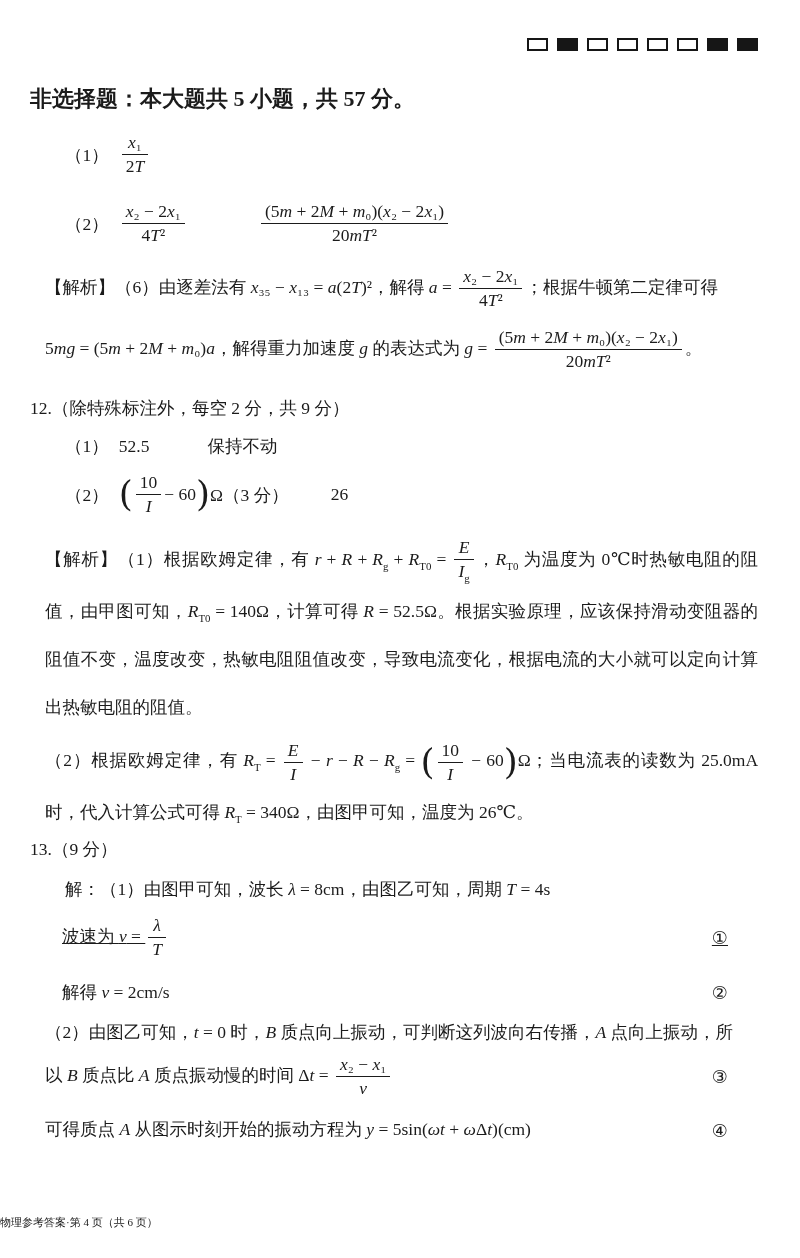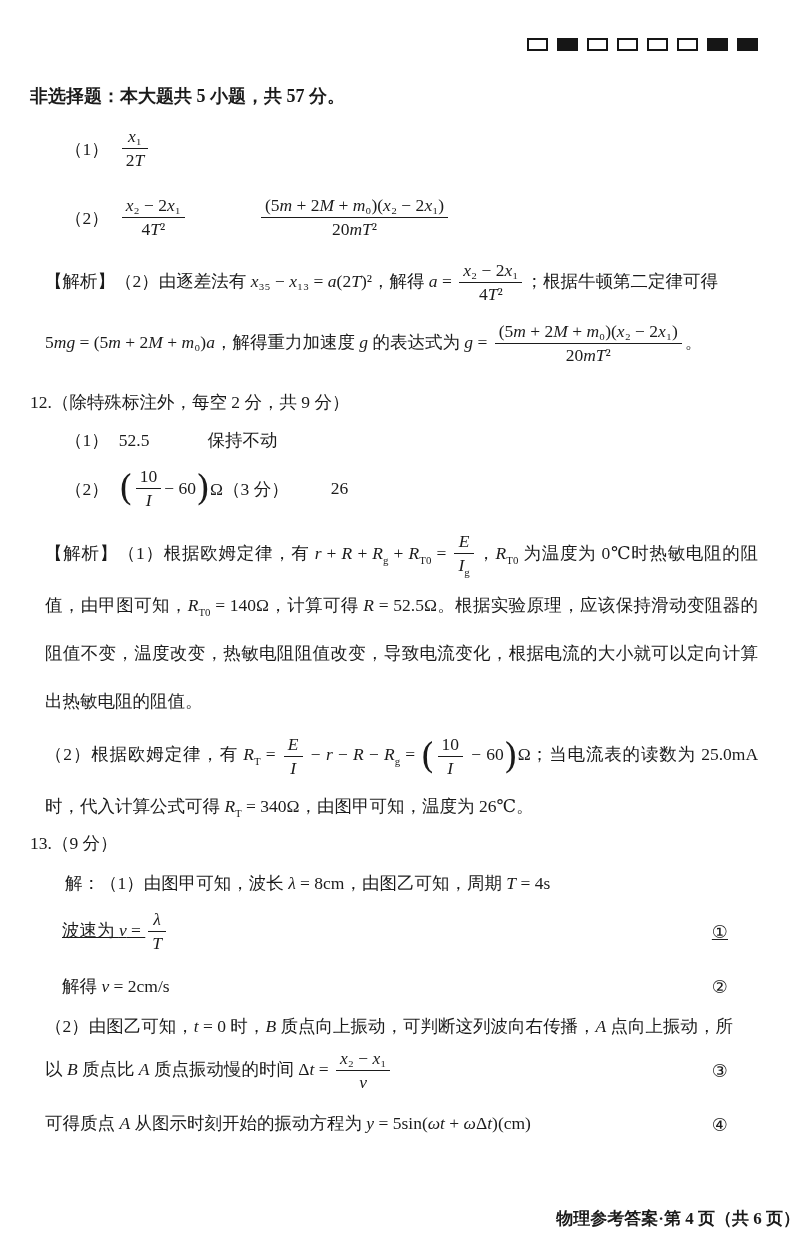--- a/index.html
+++ b/index.html
@@ -15,7 +15,7 @@
   .mark{width:21px;height:13px;border:2px solid #161616;box-sizing:border-box;background:#fff;}
   .mark.filled{background:#161616;}
   
-  .sec{padding-top:84px;font-weight:700;font-size:18px;}
+  .sec{padding-top:84px;font-weight:700;font-size:22px;}
   .qtitle{font-size:17.5px;}
   #q11-title{margin-top:24px;}
   #q12-title{margin-top:22px;}

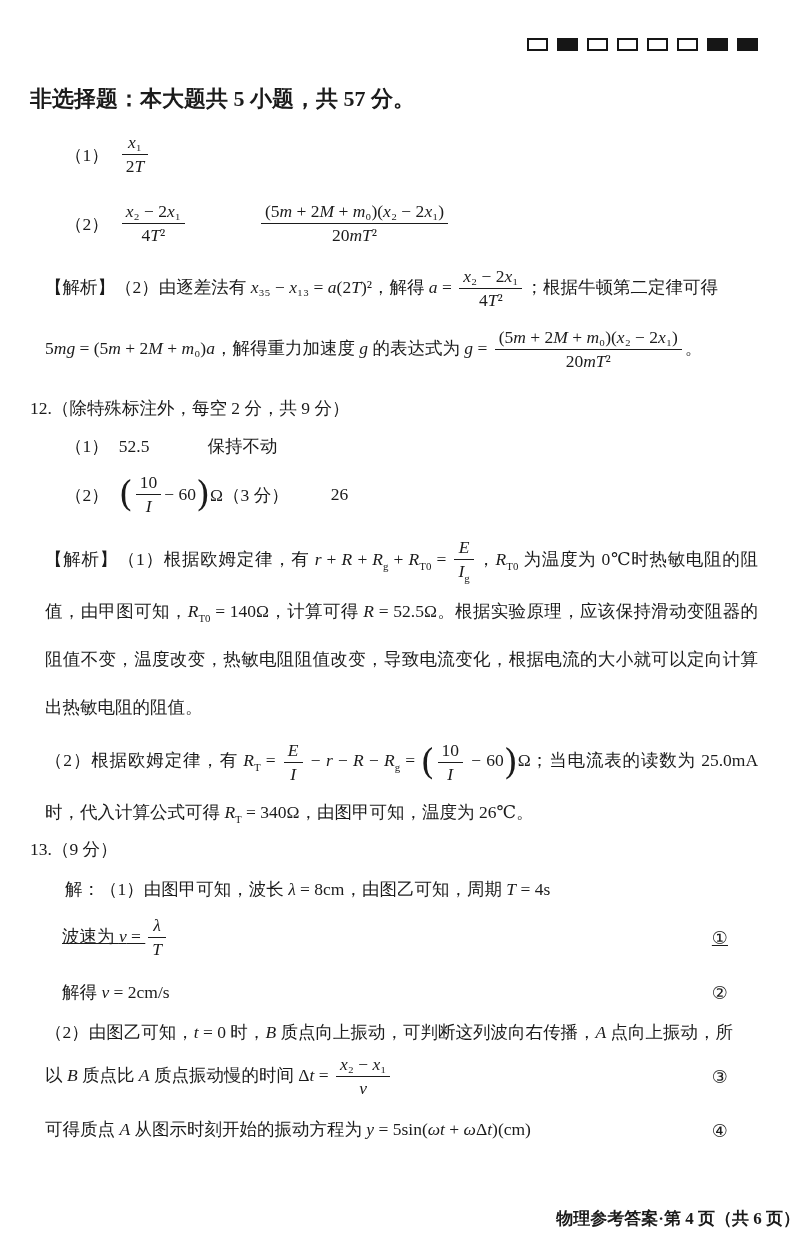--- a/index.html
+++ b/index.html
@@ -100,7 +100,7 @@
         </span>
       </div>
 
-    <div class="line" id="q11-jx1"><b class="jx-tag">【解析】</b><span>（2）由逐差法有 </span><span><i>x</i>₃₅ − <i>x</i>₁₃ = <i>a</i>(2<i>T</i>)²</span><span>，解得 </span><span><i>a</i> = </span><span class="frac"><span class="num"><i>x</i>₂ − 2<i>x</i>₁</span><span class="den">4<i>T</i>²</span></span><span>；根据牛顿第二定律可得</span></div>
+    <div class="line" id="q11-jx1"><b class="jx-tag">【解析】</b><span>（6）由逐差法有 </span><span><i>x</i>₃₅ − <i>x</i>₁₃ = <i>a</i>(2<i>T</i>)²</span><span>，解得 </span><span><i>a</i> = </span><span class="frac"><span class="num"><i>x</i>₂ − 2<i>x</i>₁</span><span class="den">4<i>T</i>²</span></span><span>；根据牛顿第二定律可得</span></div>
 
     <div class="line" id="q11-jx2"><span>5<i>mg</i> = (5<i>m</i> + 2<i>M</i> + <i>m</i>₀)<i>a</i></span><span>，解得重力加速度 </span><span><i>g</i></span><span> 的表达式为 </span><span><i>g</i> = </span><span class="frac"><span class="num">(5<i>m</i> + 2<i>M</i> + <i>m</i>₀)(<i>x</i>₂ − 2<i>x</i>₁)</span><span class="den">20<i>mT</i>²</span></span><span>。</span></div>
 

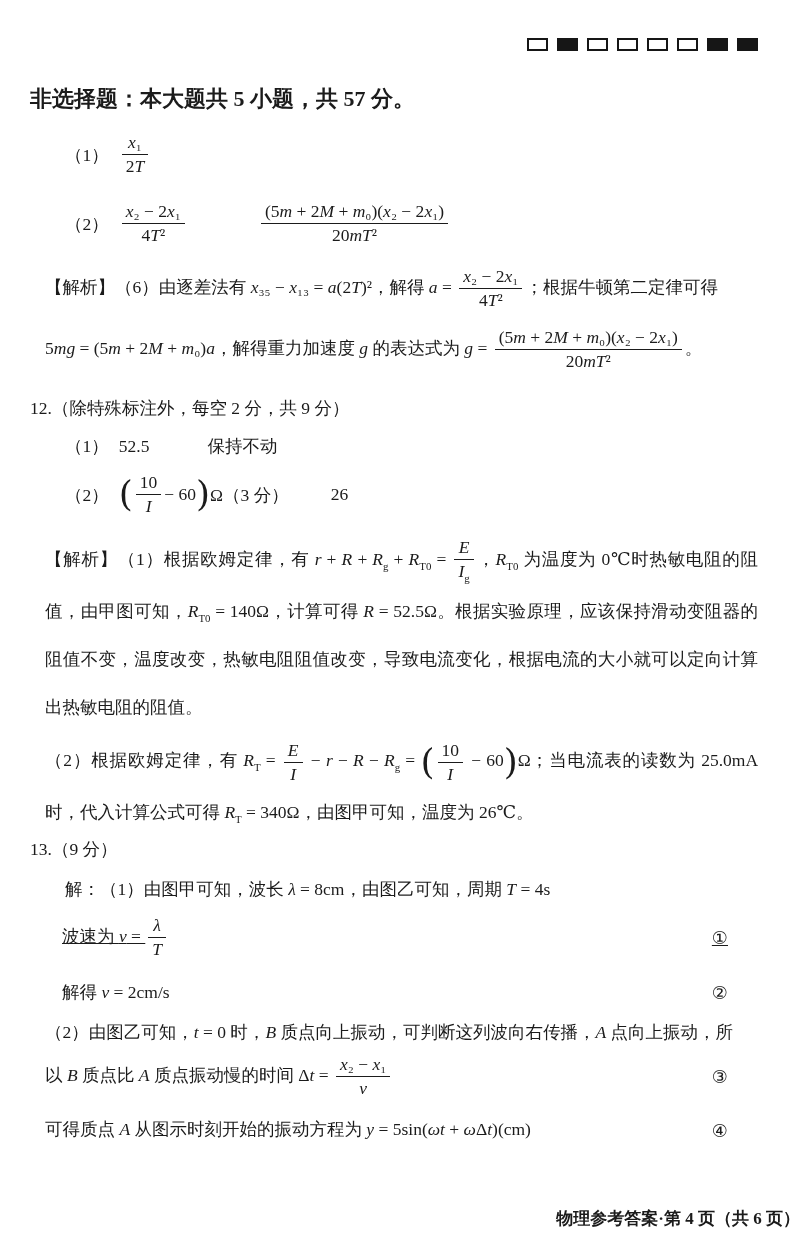--- a/index.html
+++ b/index.html
@@ -56,7 +56,7 @@
   #q13-eq4{margin-left:15px;margin-top:16px;align-items:flex-end;}
   .circ{font-family:"DejaVu Sans",sans-serif;font-size:18px;}
   
-  .footer{position:absolute;bottom:28px;left:0;width:100%;text-align:right;font-weight:700;font-size:17px;}
+  .footer{position:absolute;bottom:28px;left:0;width:100%;text-align:left;font-weight:400;font-size:11px;}
 </style>
 </head>
 <body>

